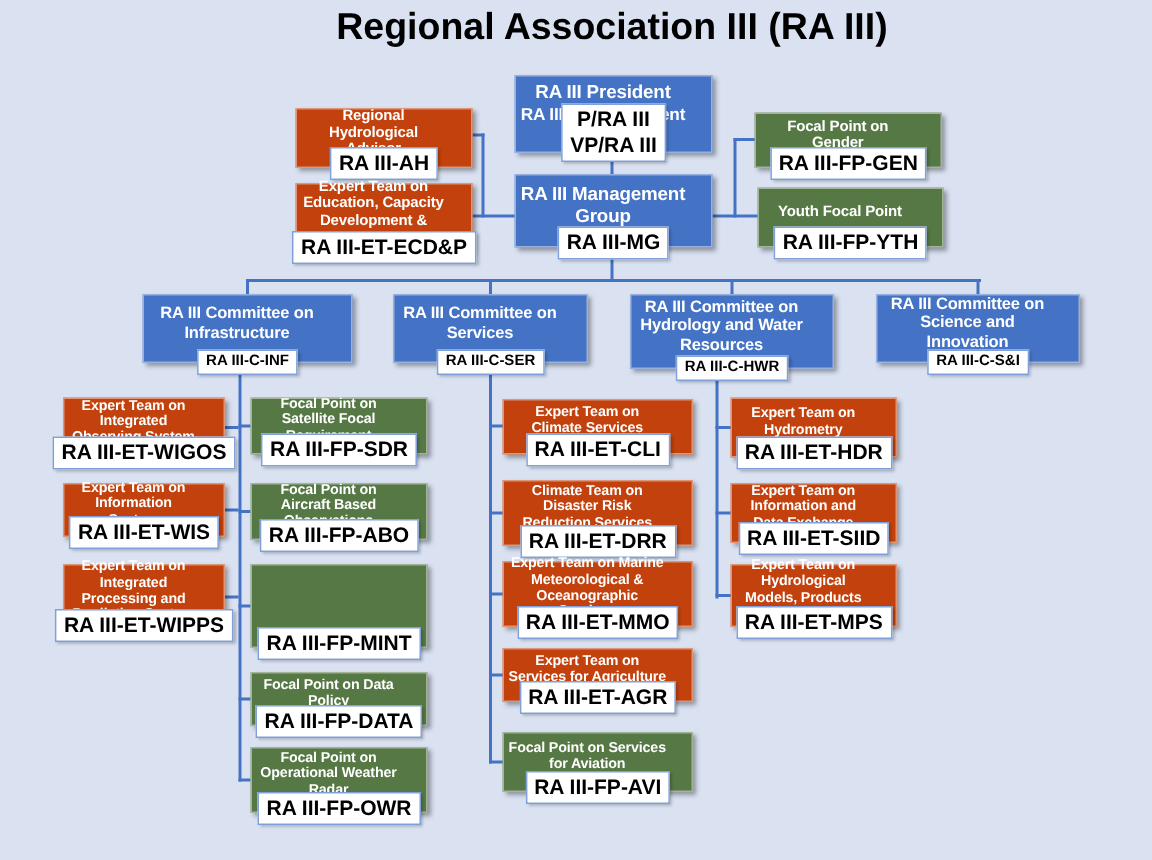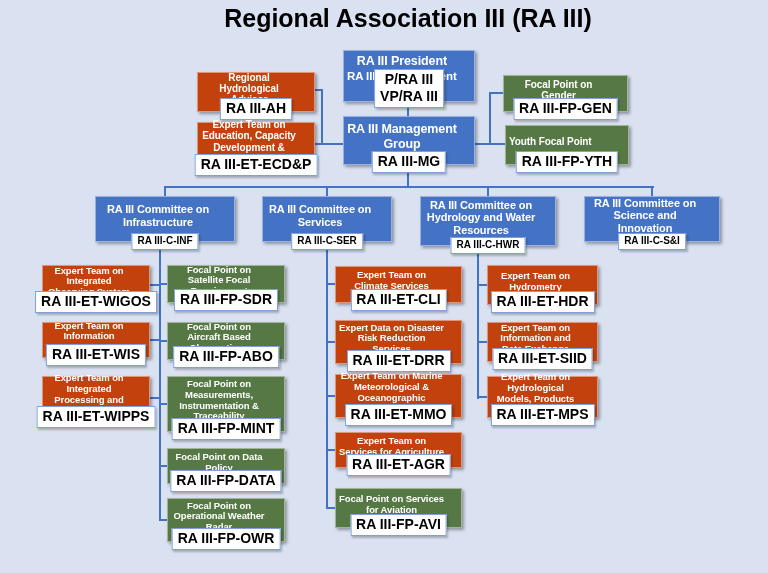--- a/index.html
+++ b/index.html
@@ -7,7 +7,7 @@
   .page-title { position:absolute; left:44px; top:4px; width:728px; margin:0; text-align:center;
                 font-size:25px; font-weight:bold; color:#000; z-index:2; }
   .line { position:absolute; background:#4472c4; z-index:1; }
-  .node { position:absolute; z-index:2; display:flex; align-items:center; justify-content:flex-start;
+  .node { position:absolute; z-index:2; display:flex; align-items:center; justify-content:center;
           box-sizing:border-box; text-align:center; color:#fff; font-weight:bold;
           padding:2px 17px 9px 3px; border:1px solid rgba(255,255,255,0.45);
           box-shadow:2px 2px 3px rgba(0,0,0,0.35); }

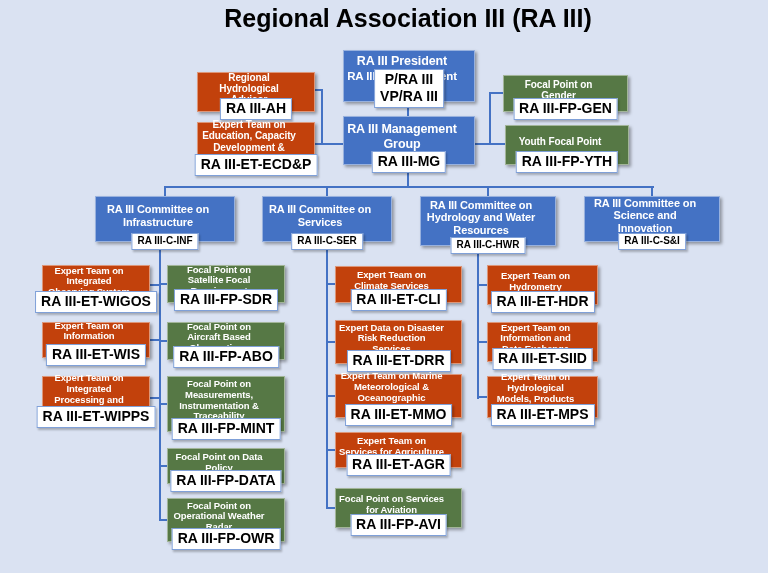--- a/index.html
+++ b/index.html
@@ -173,7 +173,7 @@
   </div>
 
   <div class="node gray" style="left:335px;top:320px;width:127px;height:44px">
-    <div class="nt">Expert Data on Disaster Risk Reduction Services</div>
+    <div class="nt">Climate Team on Disaster Risk Reduction Services</div>
     <div class="tag">RA III-ET-DRR</div>
   </div>
 

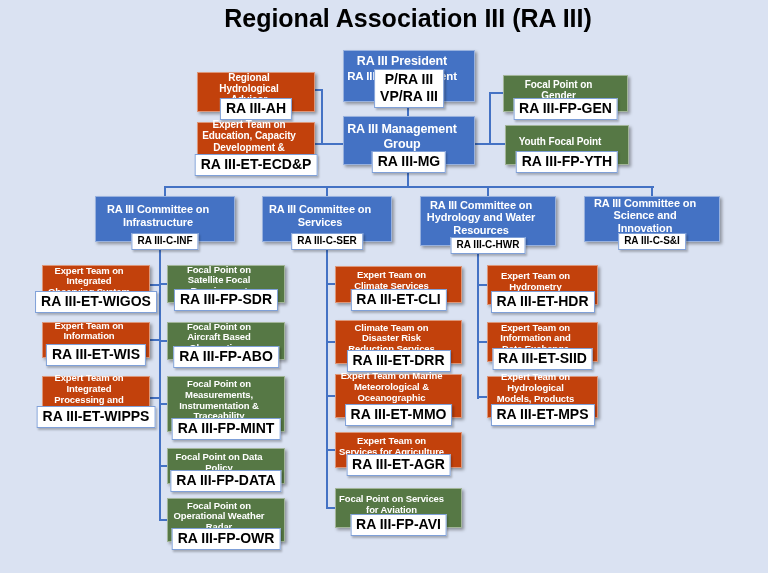--- a/index.html
+++ b/index.html
@@ -153,7 +153,6 @@
   </div>
 
   <div class="node green" style="left:167px;top:376px;width:118px;height:56px">
-    <div class="nt">Focal Point on Measurements, Instrumentation &amp; Traceability</div>
     <div class="tag">RA III-FP-MINT</div>
   </div>
 

